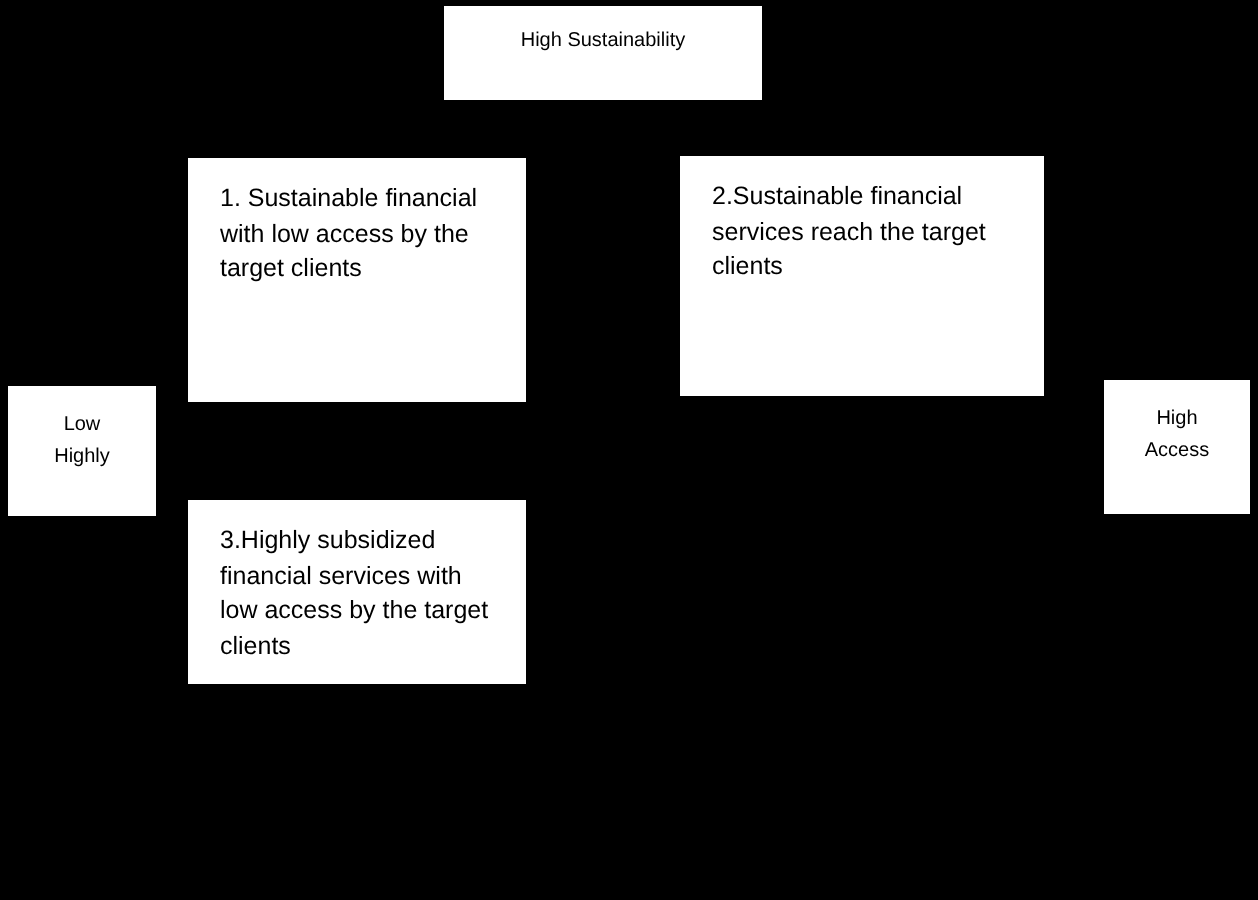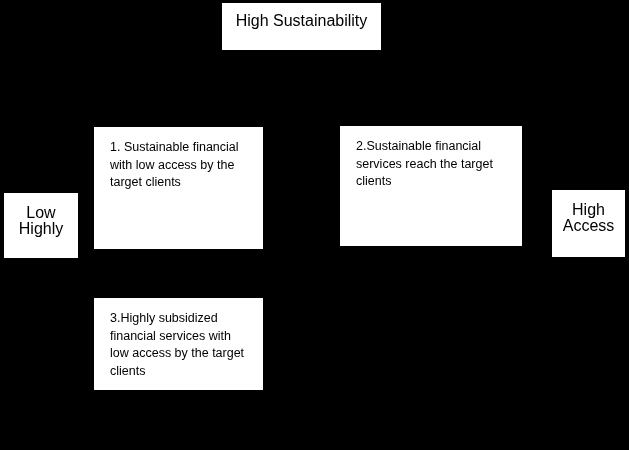--- a/index.html
+++ b/index.html
@@ -28,7 +28,7 @@
     justify-content: center;
   }
   .axis-box .axis-text {
-    font-size: 16px;
+    font-size: 10px;
     line-height: 16px;
     text-align: center;
     white-space: pre-line;

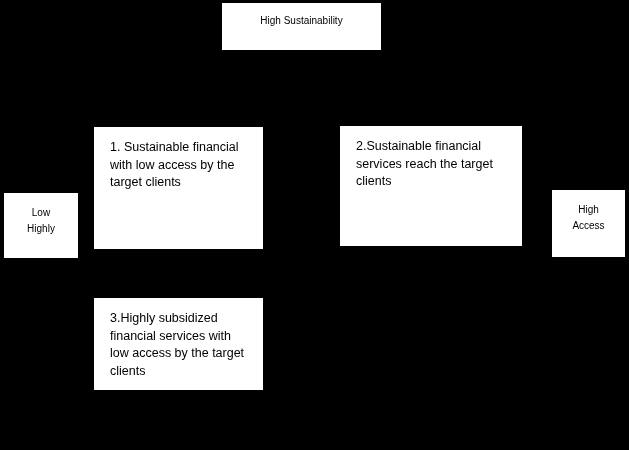--- a/index.html
+++ b/index.html
@@ -39,7 +39,6 @@
   
   .quad-box {
     padding: 12px 10px 0 16px;
-    margin-top: 48px;
   }
   .quad-box .quad-text {
     font-size: 12.5px;

